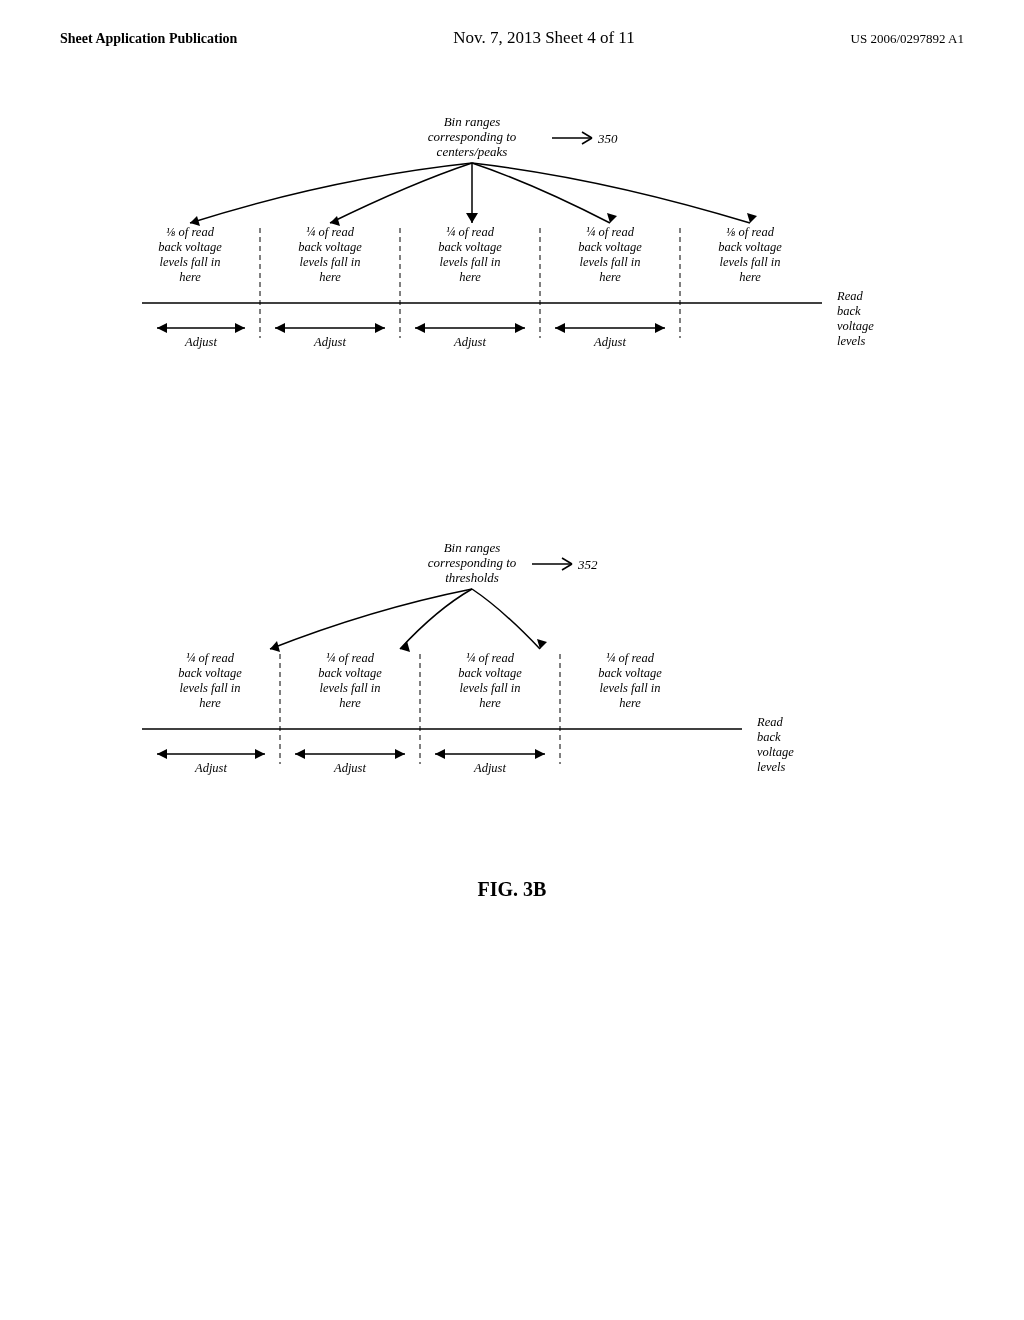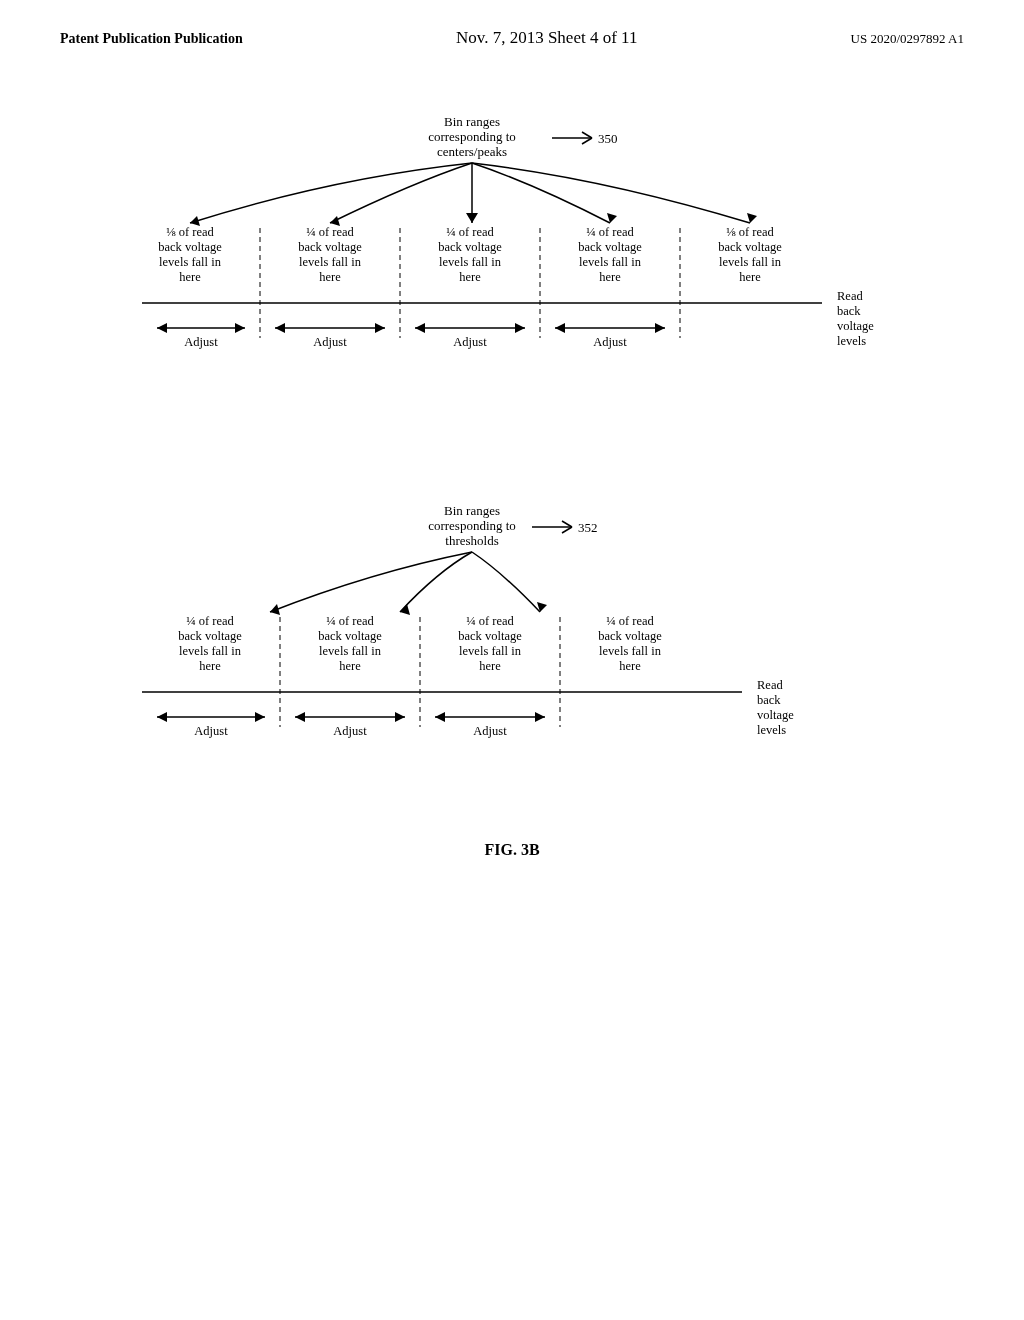--- a/index.html
+++ b/index.html
@@ -57,7 +57,7 @@
 <body>
 
 <div class="header">
-  <span class="header-left">Patent Publication Publication</span>
+  <span class="header-left">Sheet Application Publication</span>
   <span class="header-center">Nov. 7, 2013   Sheet 4 of 11</span>
   <span class="header-right">US 2020/0297892 A1</span>
 </div>

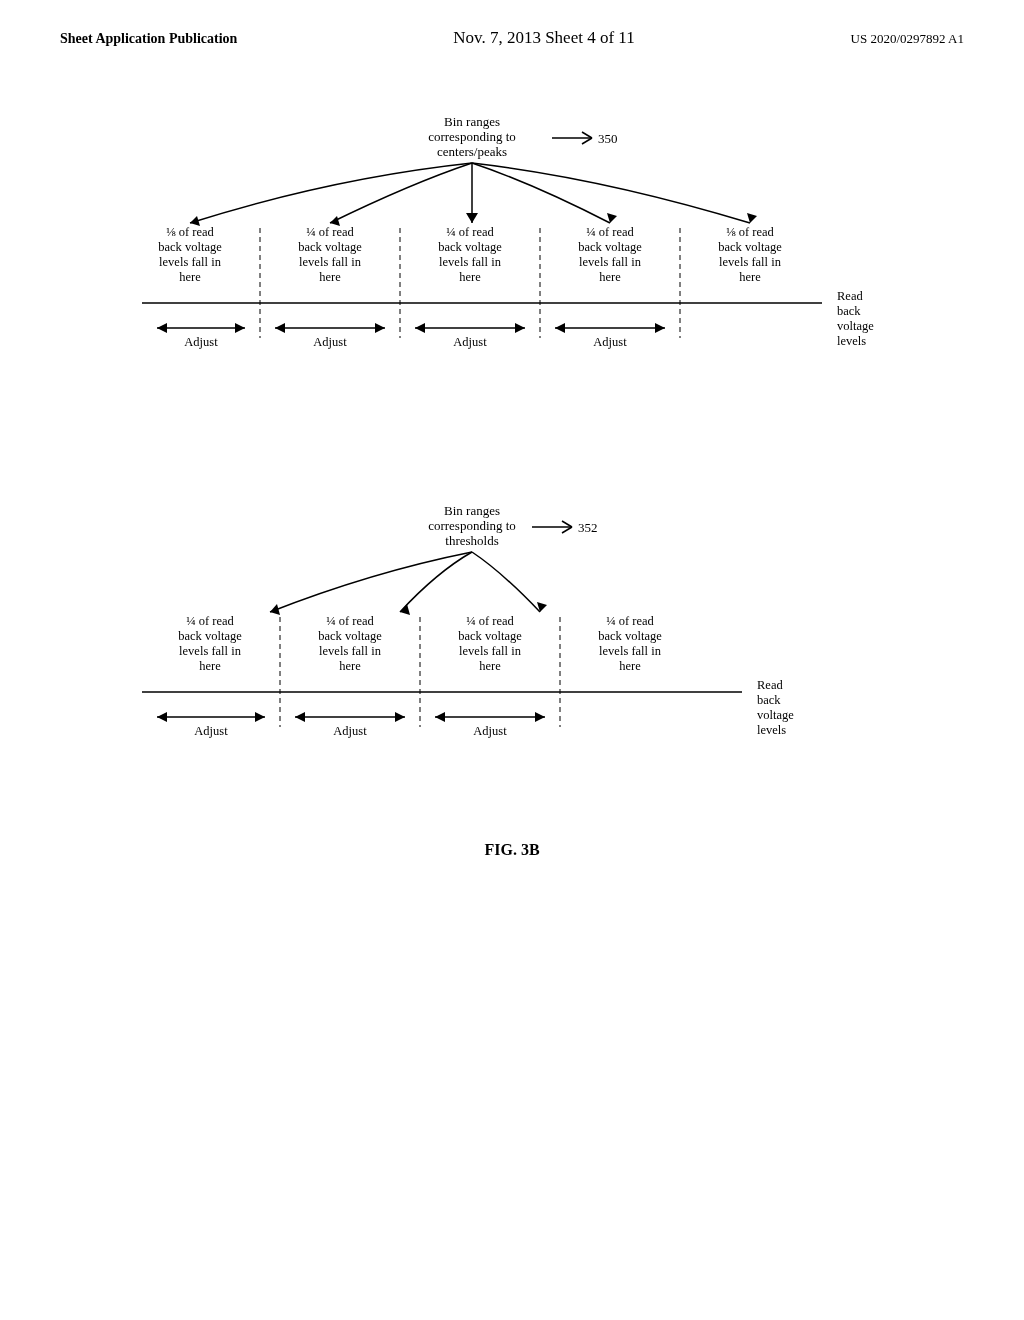--- a/index.html
+++ b/index.html
@@ -59,7 +59,7 @@
 <div class="header">
   <span class="header-left">Sheet Application Publication</span>
   <span class="header-center">Nov. 7, 2013   Sheet 4 of 11</span>
-  <span class="header-right">US 2020/0297892 A1</span>
+  <span class="header-right">US 2006/0297892 A1</span>
 </div>
 
 <div class="content">

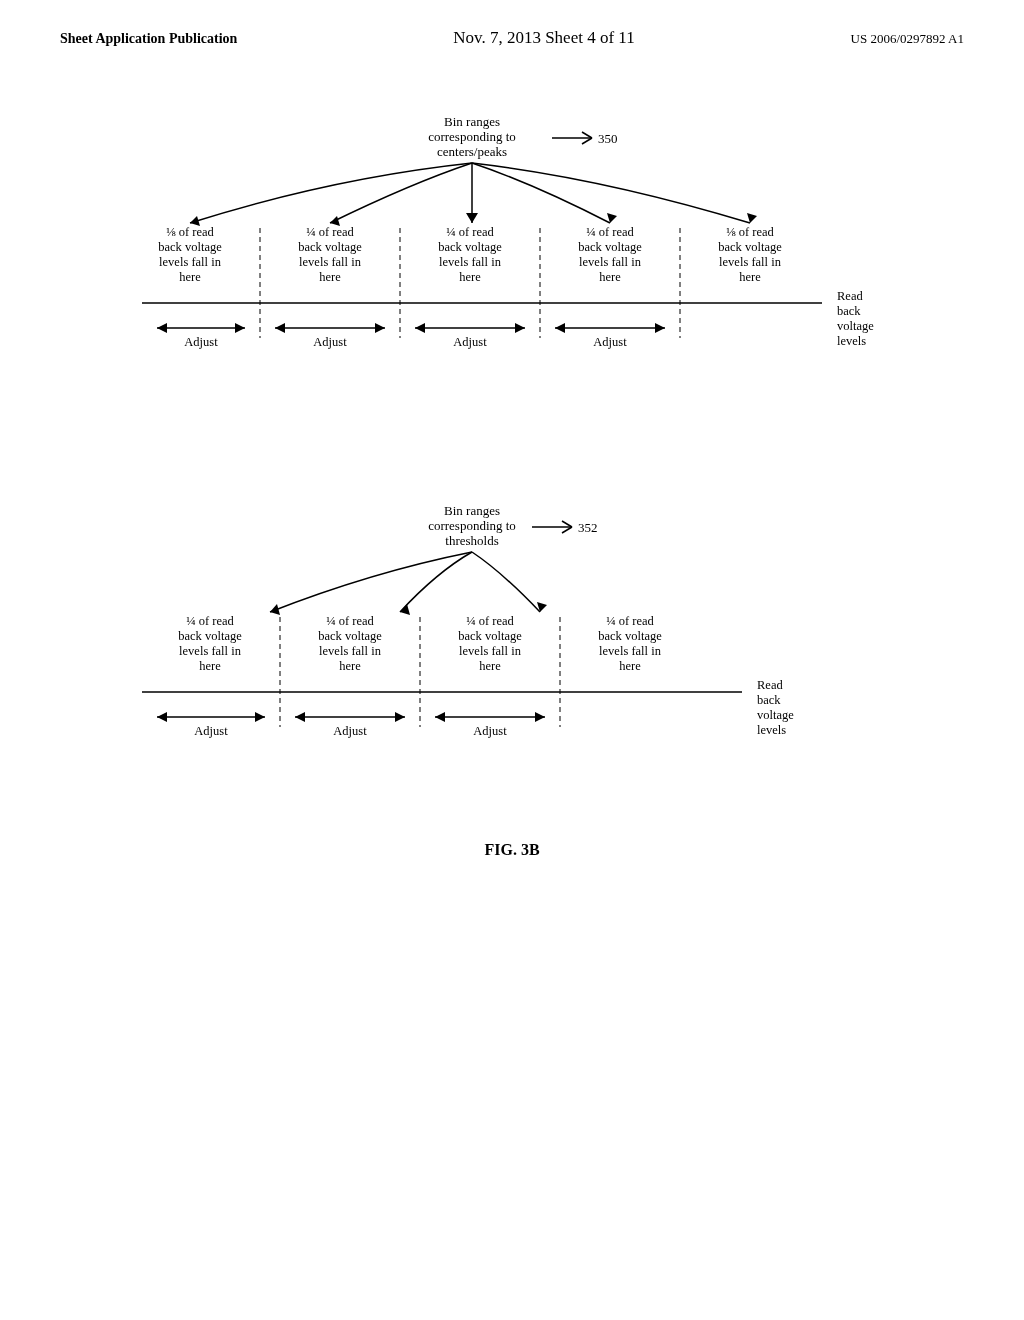--- a/index.html
+++ b/index.html
@@ -42,7 +42,8 @@
       display: flex;
       flex-direction: column;
       align-items: center;
-      gap: 75px;
+      gap: 112px;
+      font-style: italic;
     }
 
     

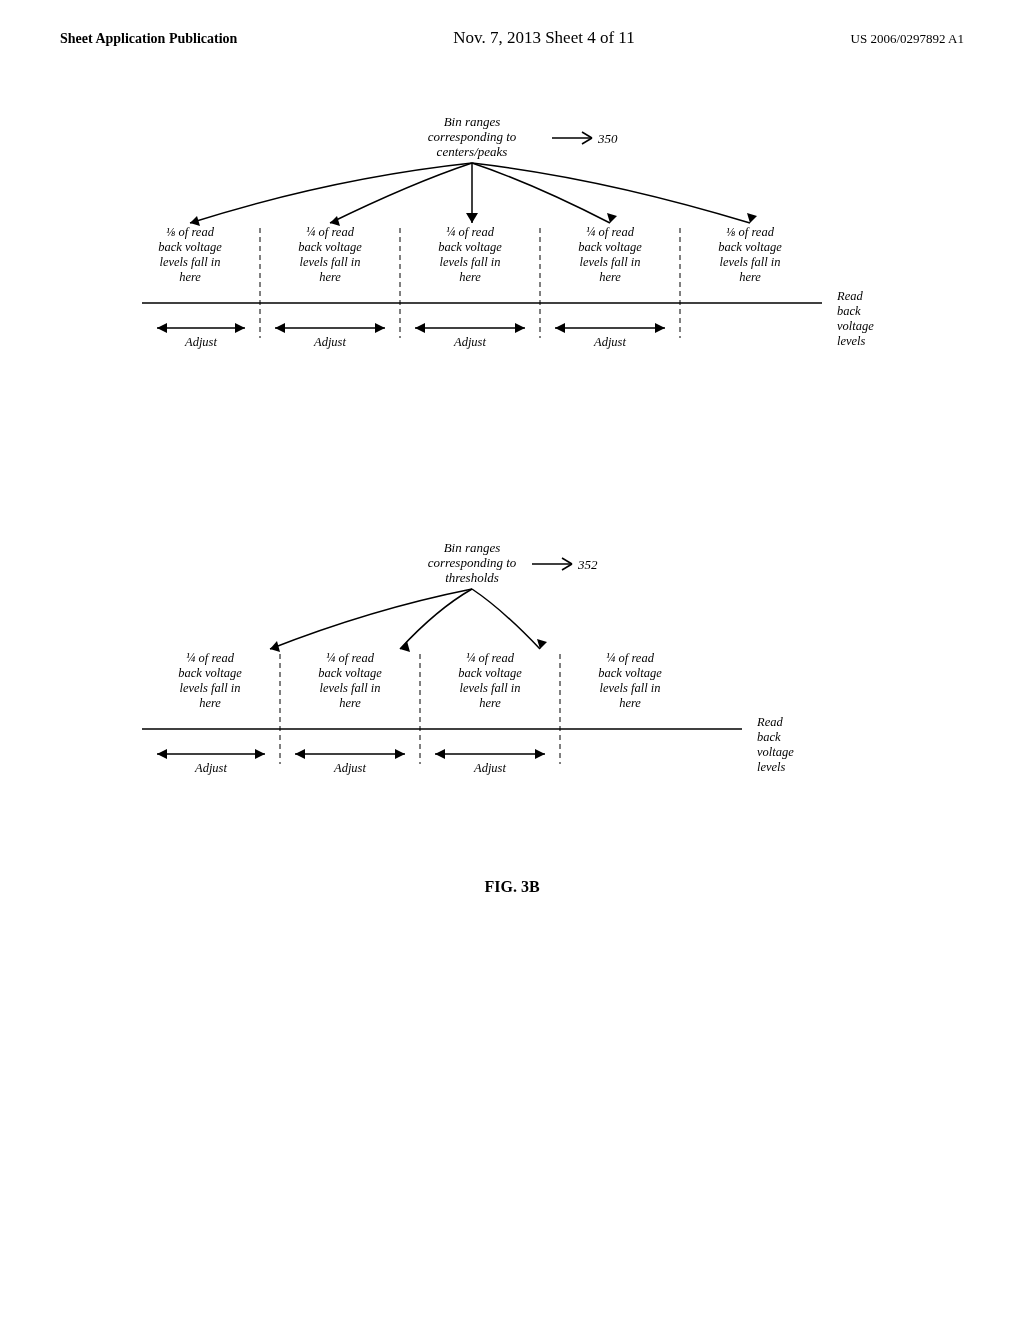--- a/index.html
+++ b/index.html
@@ -50,7 +50,7 @@
     .fig-caption {
       text-align: center;
       margin-top: 30px;
-      font-size: 16px;
+      font-size: 20px;
       font-weight: bold;
     }
   </style>

